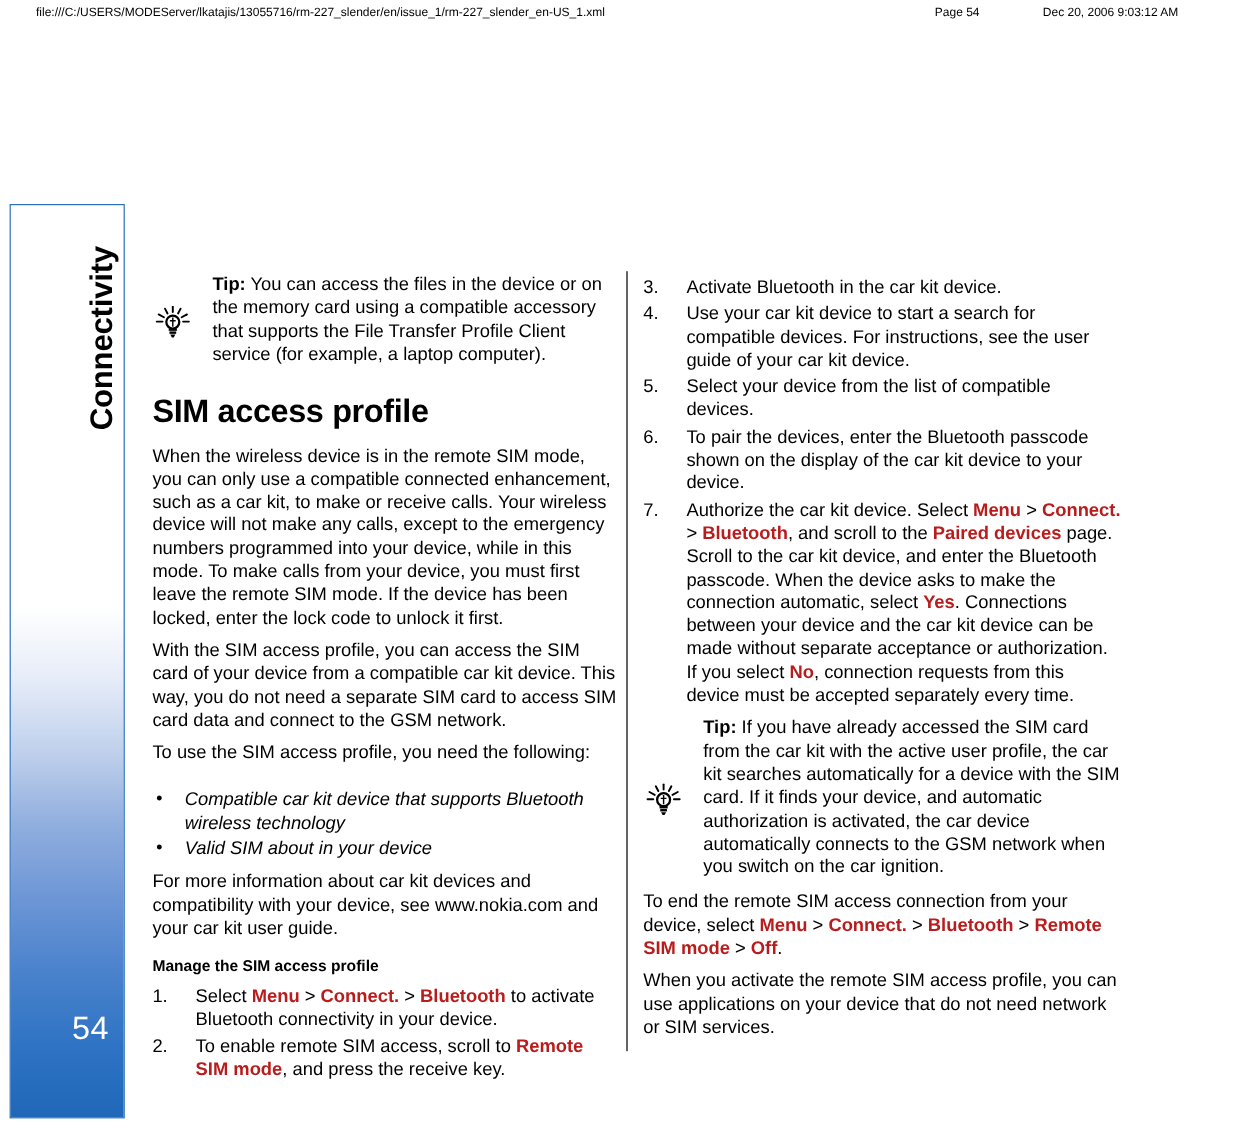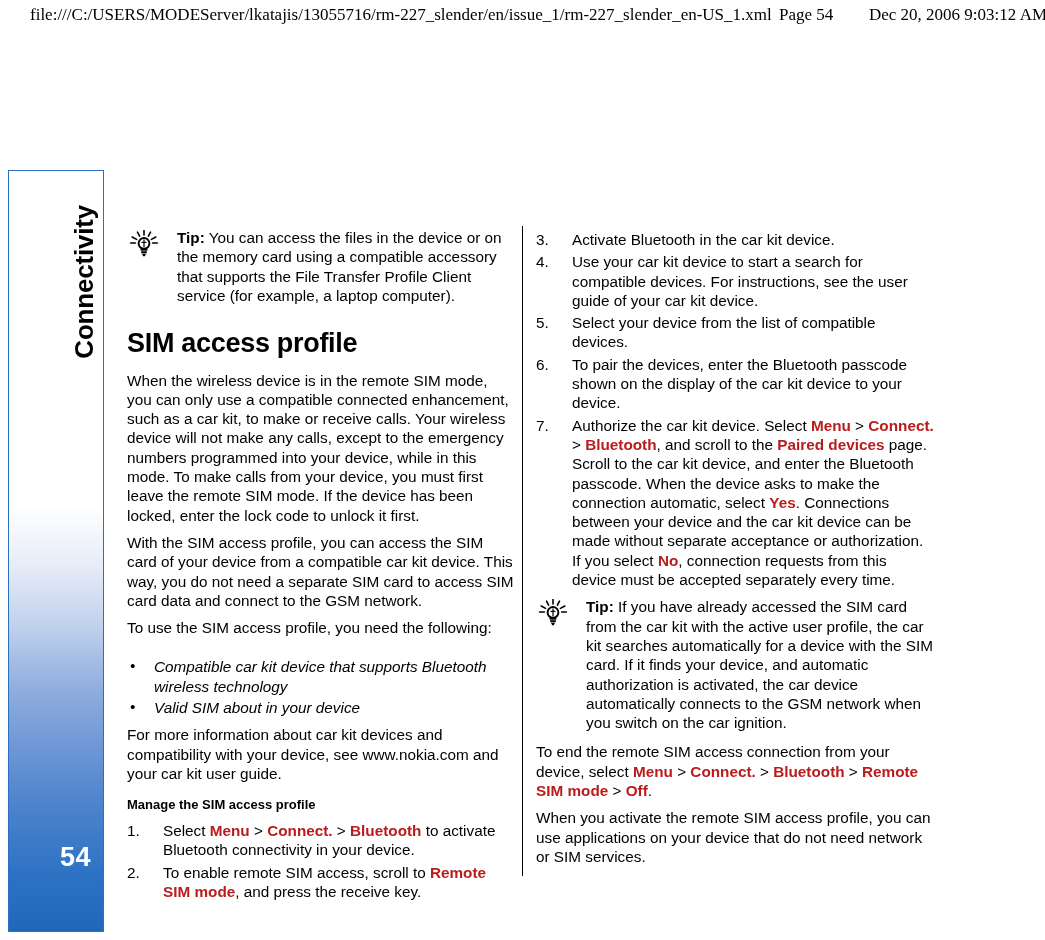--- a/index.html
+++ b/index.html
@@ -26,8 +26,8 @@
     height: 26px;
     display: flex;
     align-items: center;
-    font-family: Liberation Serif, serif;
-    font-size: 17px;
+    font-family: Liberation Sans, sans-serif;
+    font-size: 10px;
     color: #000;
     white-space: nowrap;
   }

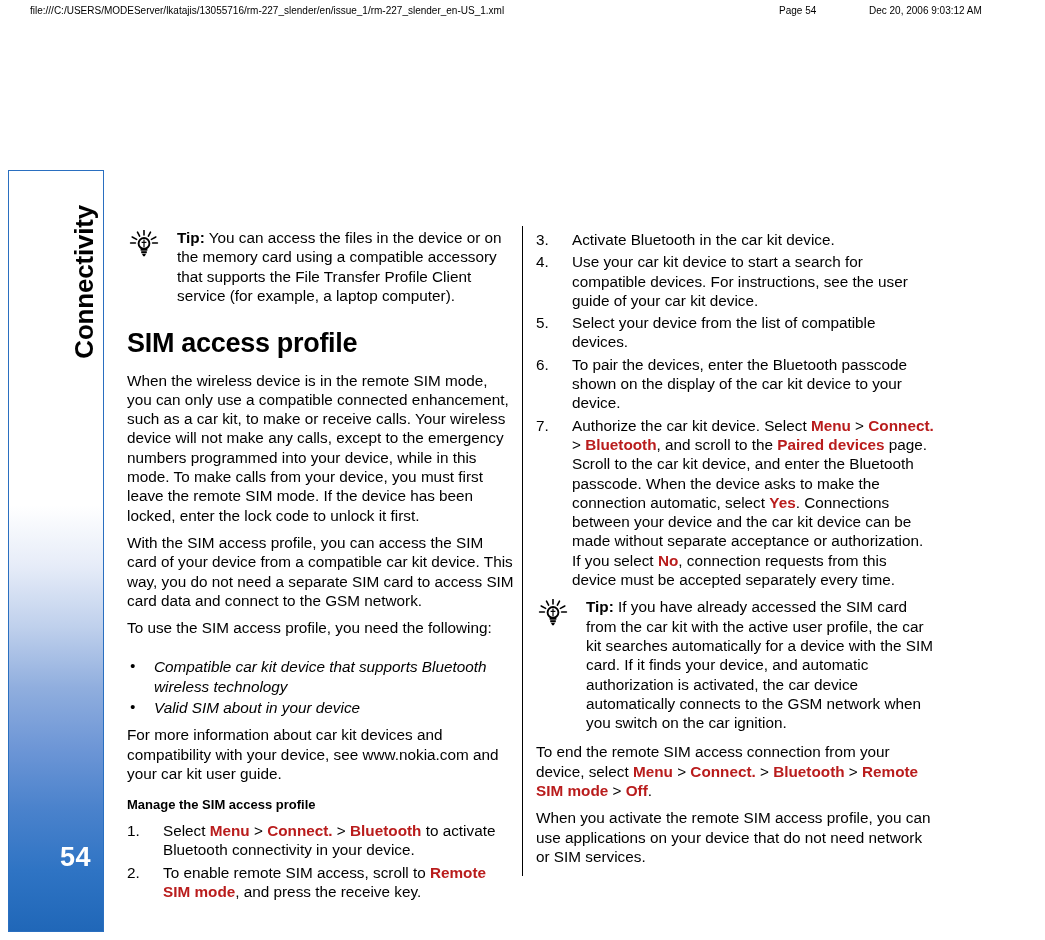--- a/index.html
+++ b/index.html
@@ -127,7 +127,7 @@
   
   .tip {
     display: flex;
-    align-items: flex-start;
+    align-items: center;
     margin: 0 0 10px 0;
   }
   .tip-icon {

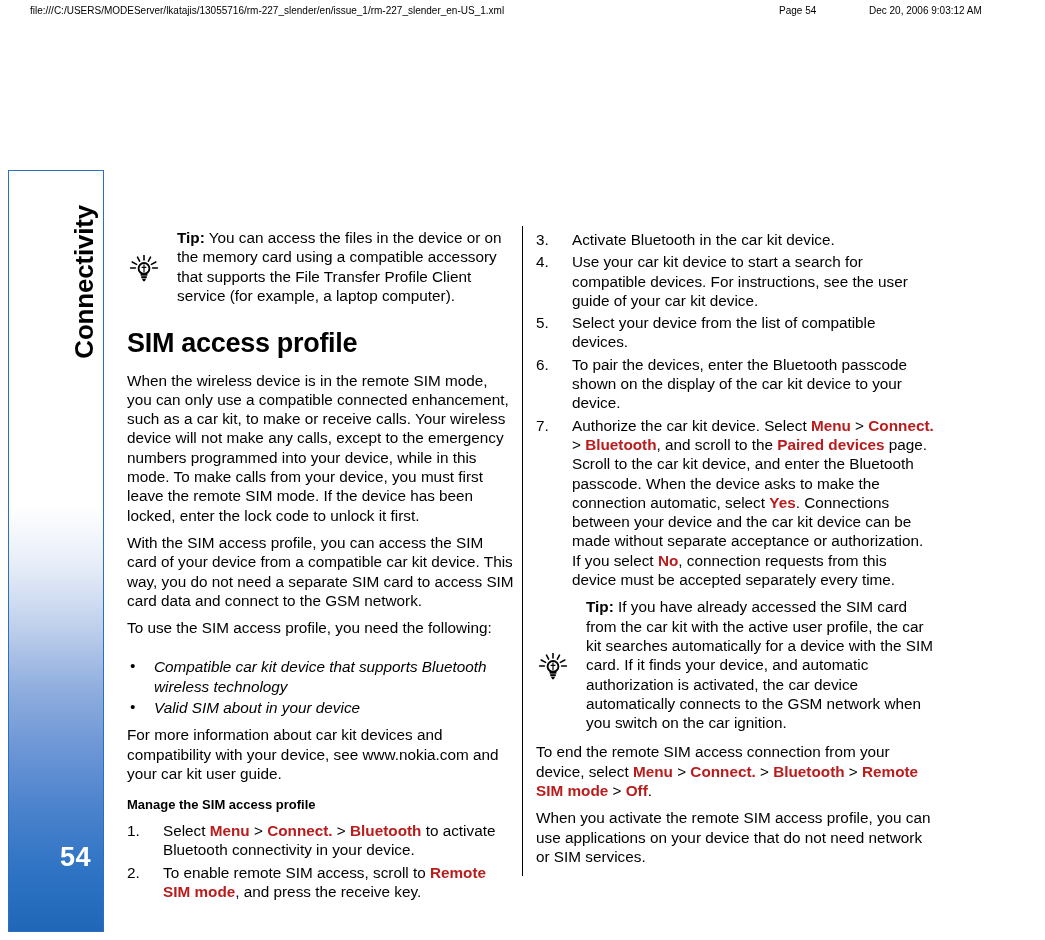--- a/index.html
+++ b/index.html
@@ -74,7 +74,7 @@
     right: 12px;
     bottom: 58px;
     font-size: 27px;
-    font-weight: bold;
+    font-weight: normal;
     color: #ffffff;
     letter-spacing: 0.5px;
   }

